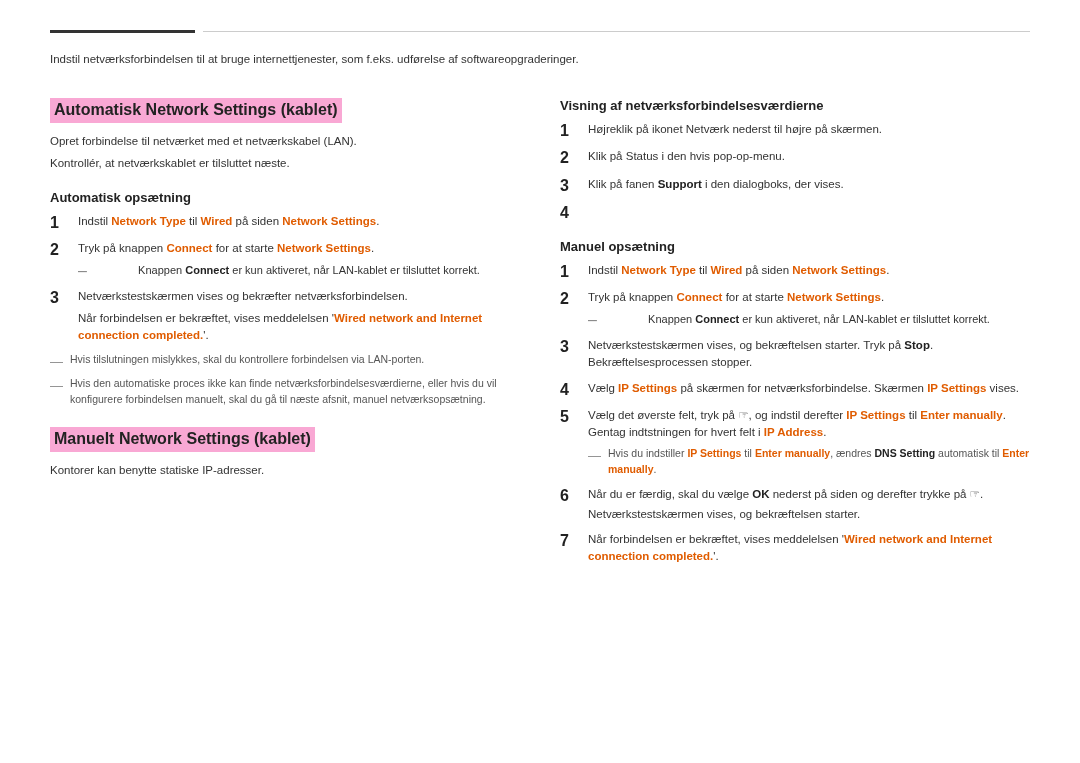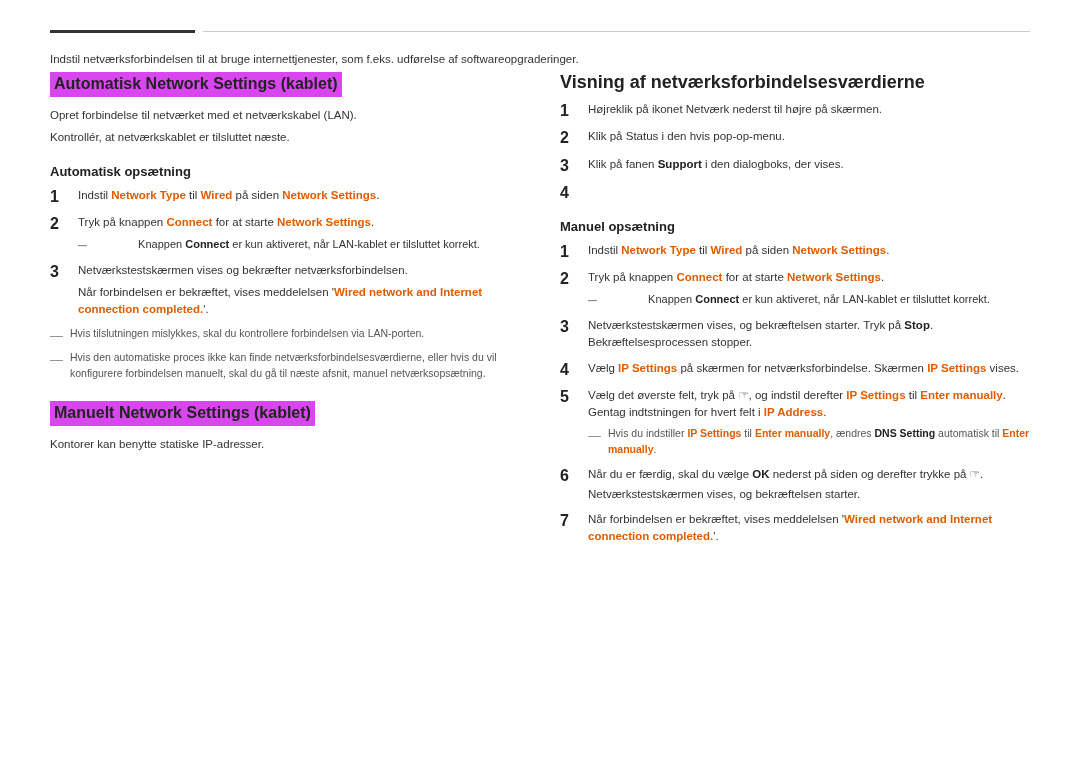--- a/index.html
+++ b/index.html
@@ -52,7 +52,7 @@
     .intro-text {
       font-size: 11.5px;
       color: #333;
-      margin-bottom: 4px;
+      margin-bottom: 30px;
       line-height: 1.5;
     }
     

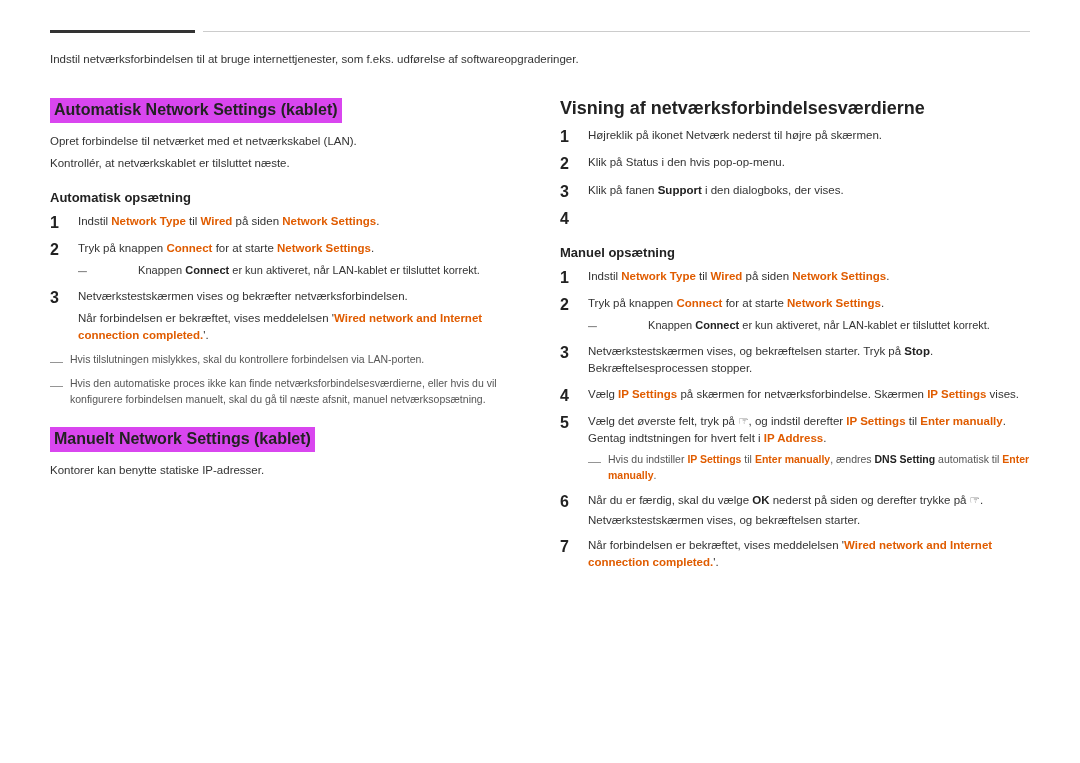--- a/index.html
+++ b/index.html
@@ -58,7 +58,7 @@
     
     .section-heading {
       display: inline-block;
-      background: #d946ef;
+      background: #f9a8d4;
       padding: 2px 4px;
       font-size: 16px;
       font-weight: bold;

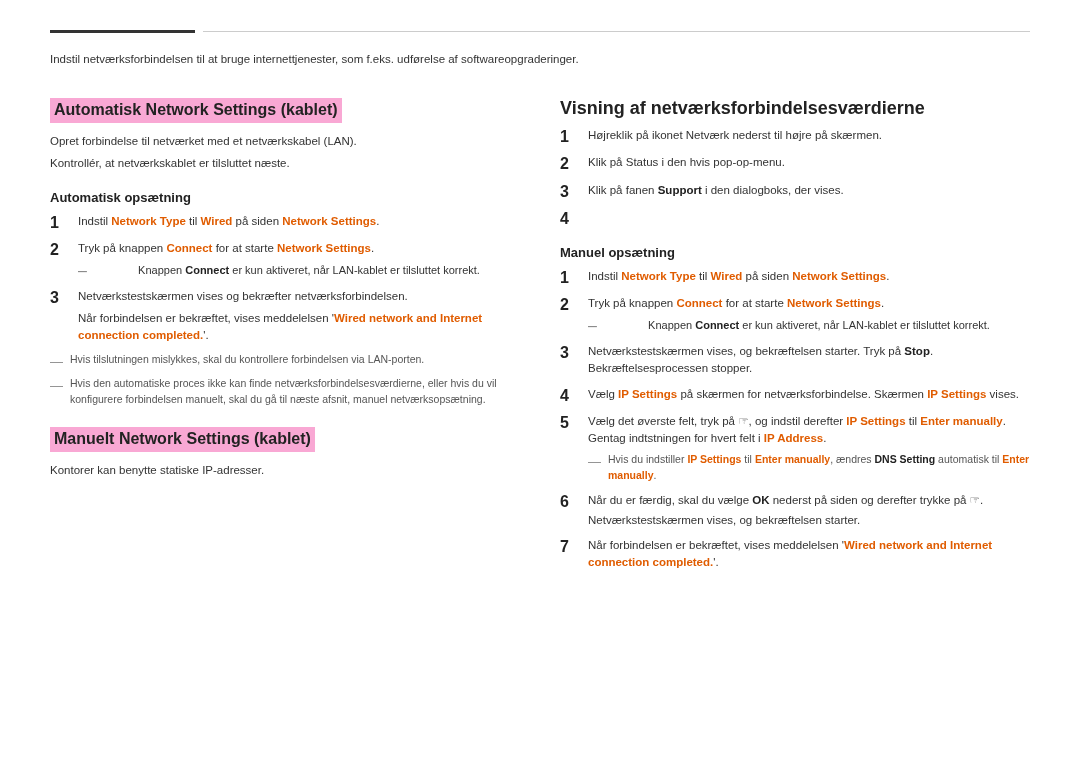--- a/index.html
+++ b/index.html
@@ -230,7 +230,7 @@
     <div class="col-right">
 
       <div>
-        <div style="font-size:18px; font-weight:bold; color:#222; margin-bottom:6px;">Visning af netværksforbindelsesværdierne</div>
+        <div style="font-size:13px; font-weight:bold; color:#222; margin-bottom:6px;">Visning af netværksforbindelsesværdierne</div>
 
         <ol class="num-list" style="margin-top:8px;">
           <li>

